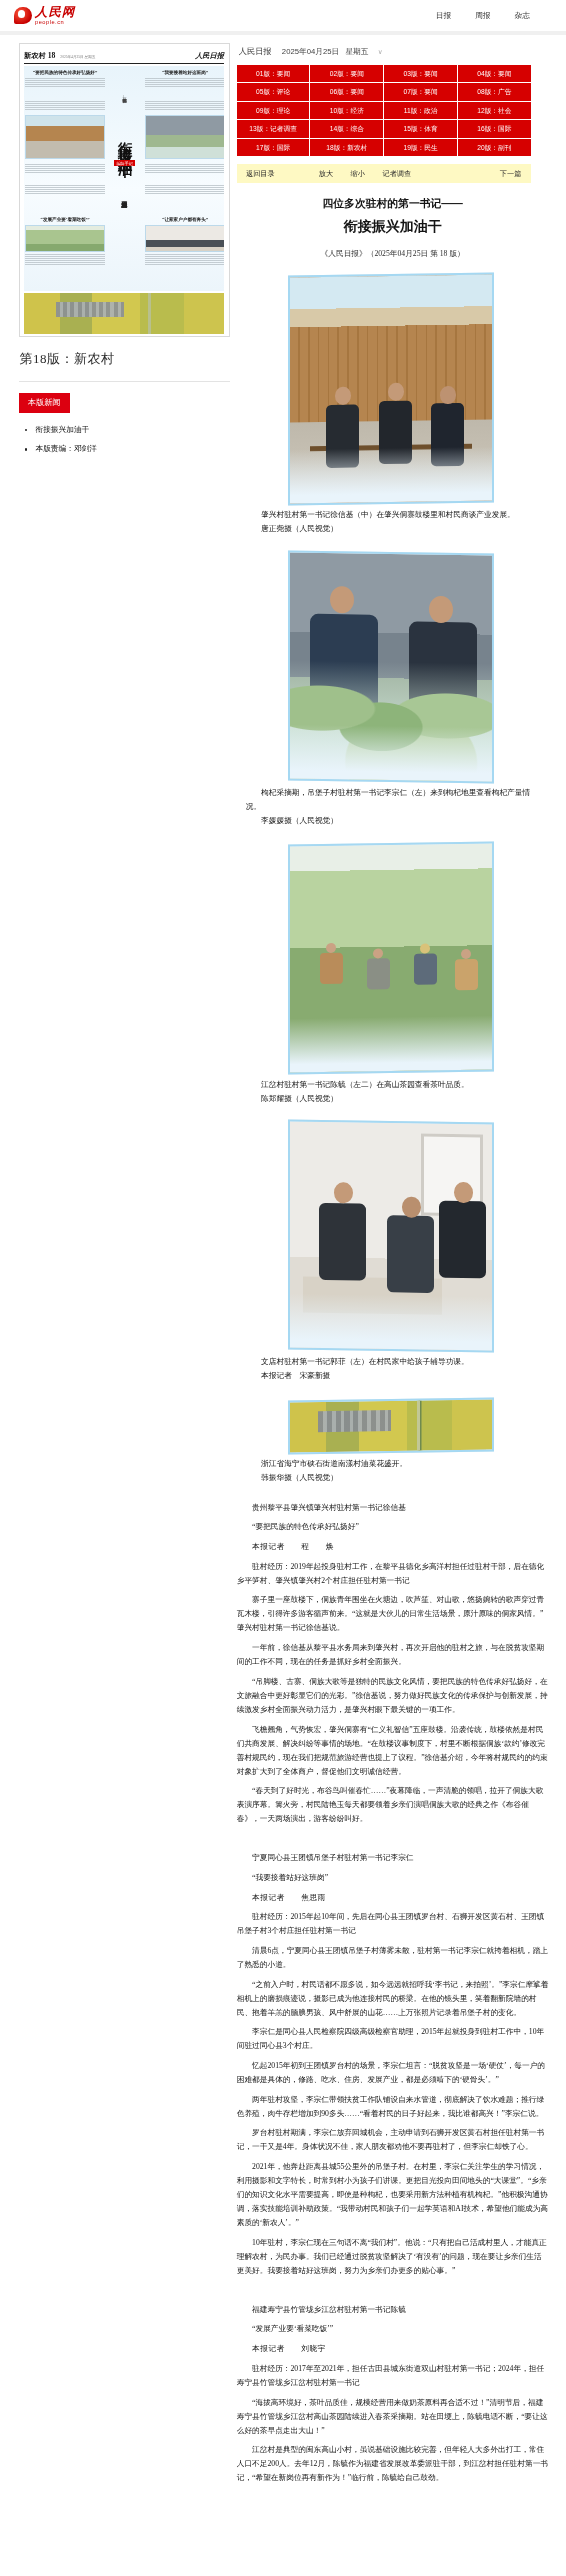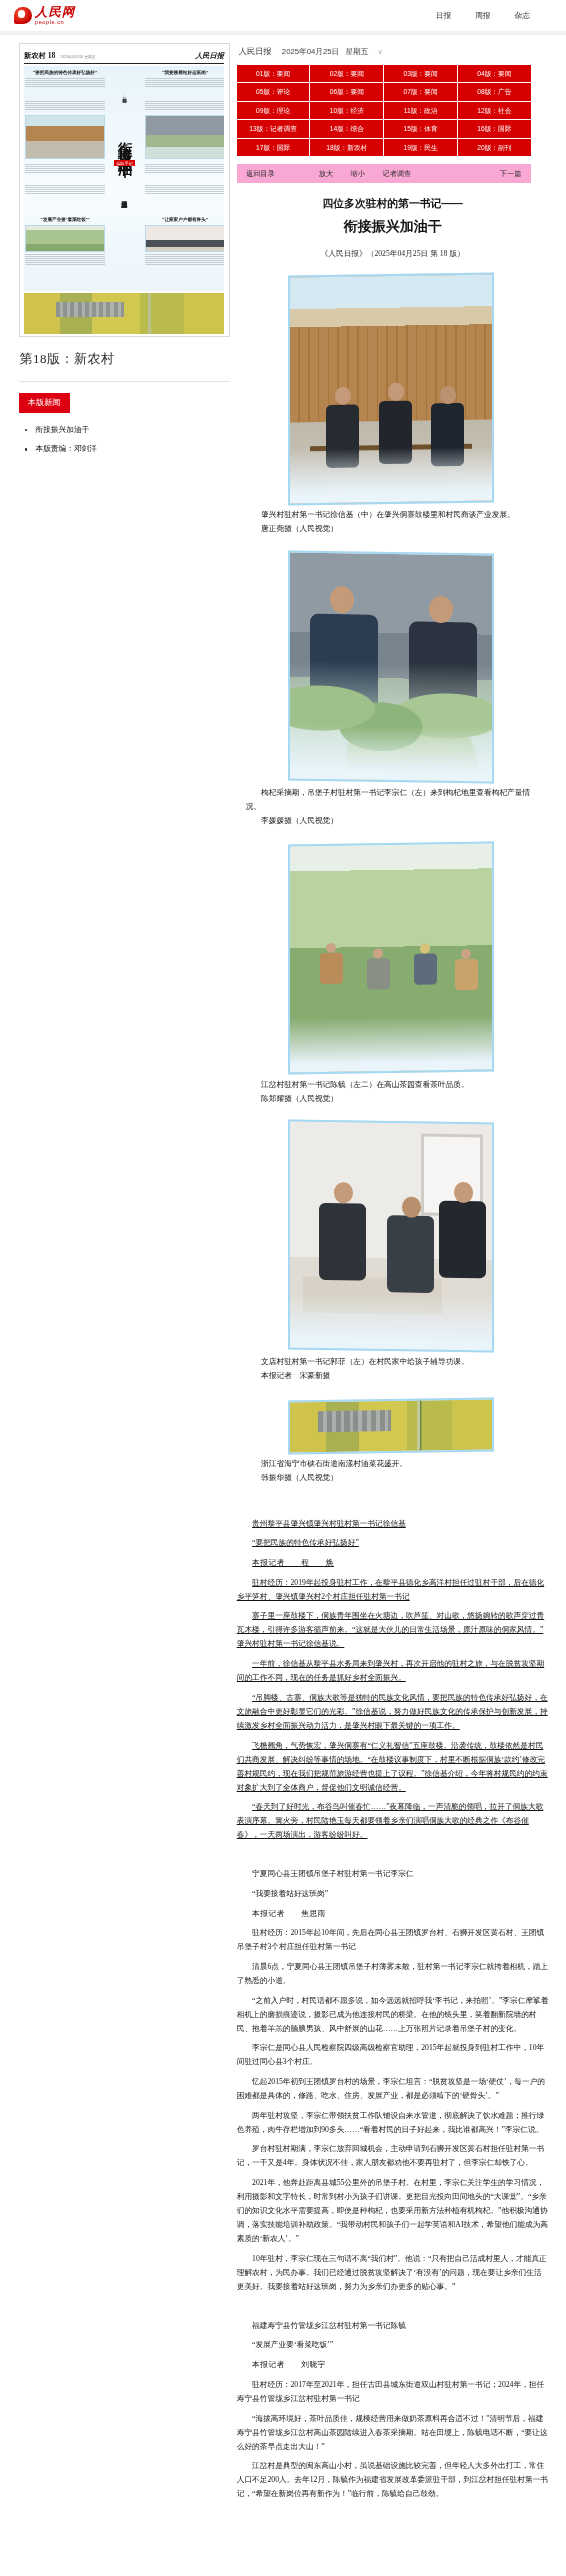--- a/index.html
+++ b/index.html
@@ -75,7 +75,7 @@
   .editions { display:grid; grid-template-columns:repeat(4,1fr); gap:1px; background:#fff; width:294px; }
   .edition { background:#d60000; color:#fff; font-size:6.7px; text-align:center; line-height:17.5px; display:block; }
 
-  .toolbar { margin-top:8.2px; width:294px; background:#f9a8d4; height:18.5px; display:flex; align-items:center; font-size:7.2px; color:#2a2a2a; padding:0 9.3px; }
+  .toolbar { margin-top:8.2px; width:294px; background:#fef9c3; height:18.5px; display:flex; align-items:center; font-size:7.2px; color:#2a2a2a; padding:0 9.3px; }
   .toolbar a { margin-right:17.5px; }
   .toolbar .tb-back { margin-right:44px; }
   .toolbar .tb-next { margin-left:auto; margin-right:0; }

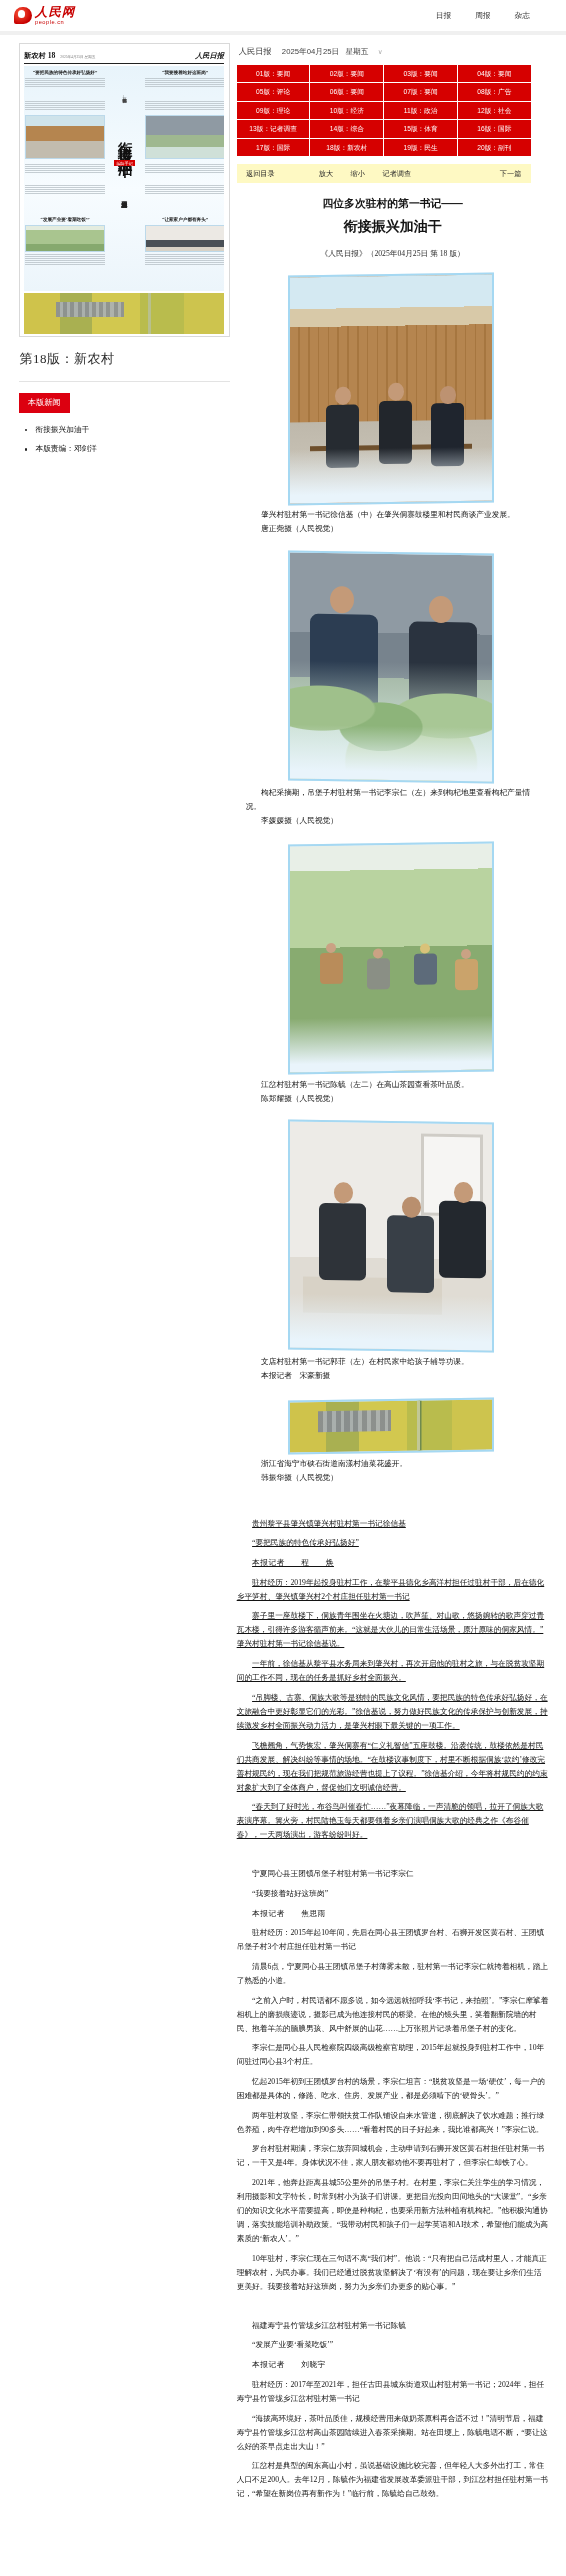--- a/index.html
+++ b/index.html
@@ -144,7 +144,7 @@
   .para,.exp { text-indent:2em; }
   .locator,.headline,.byline { text-indent:2em; }
   .art-sec { margin-top:25px; }
-  .art-sec:first-of-type { margin-top:32px;text-decoration:underline; }
+  .art-sec:first-of-type { margin-top:16px; }
   .byline { letter-spacing:0.5px; }
 </style>
 </head>

